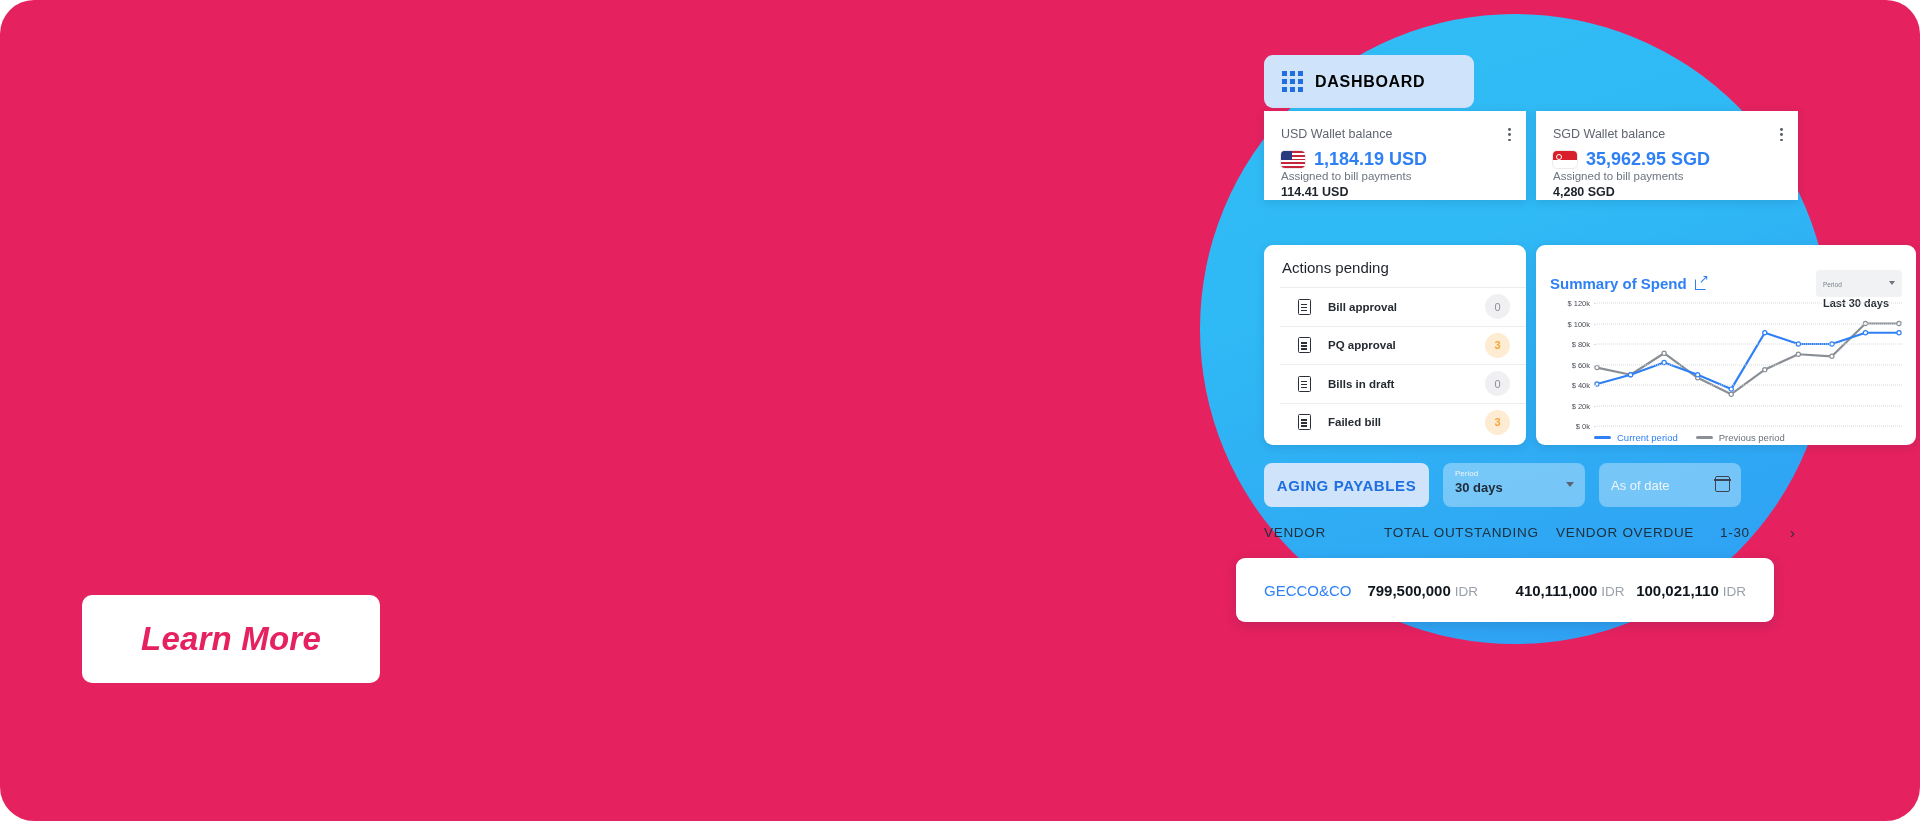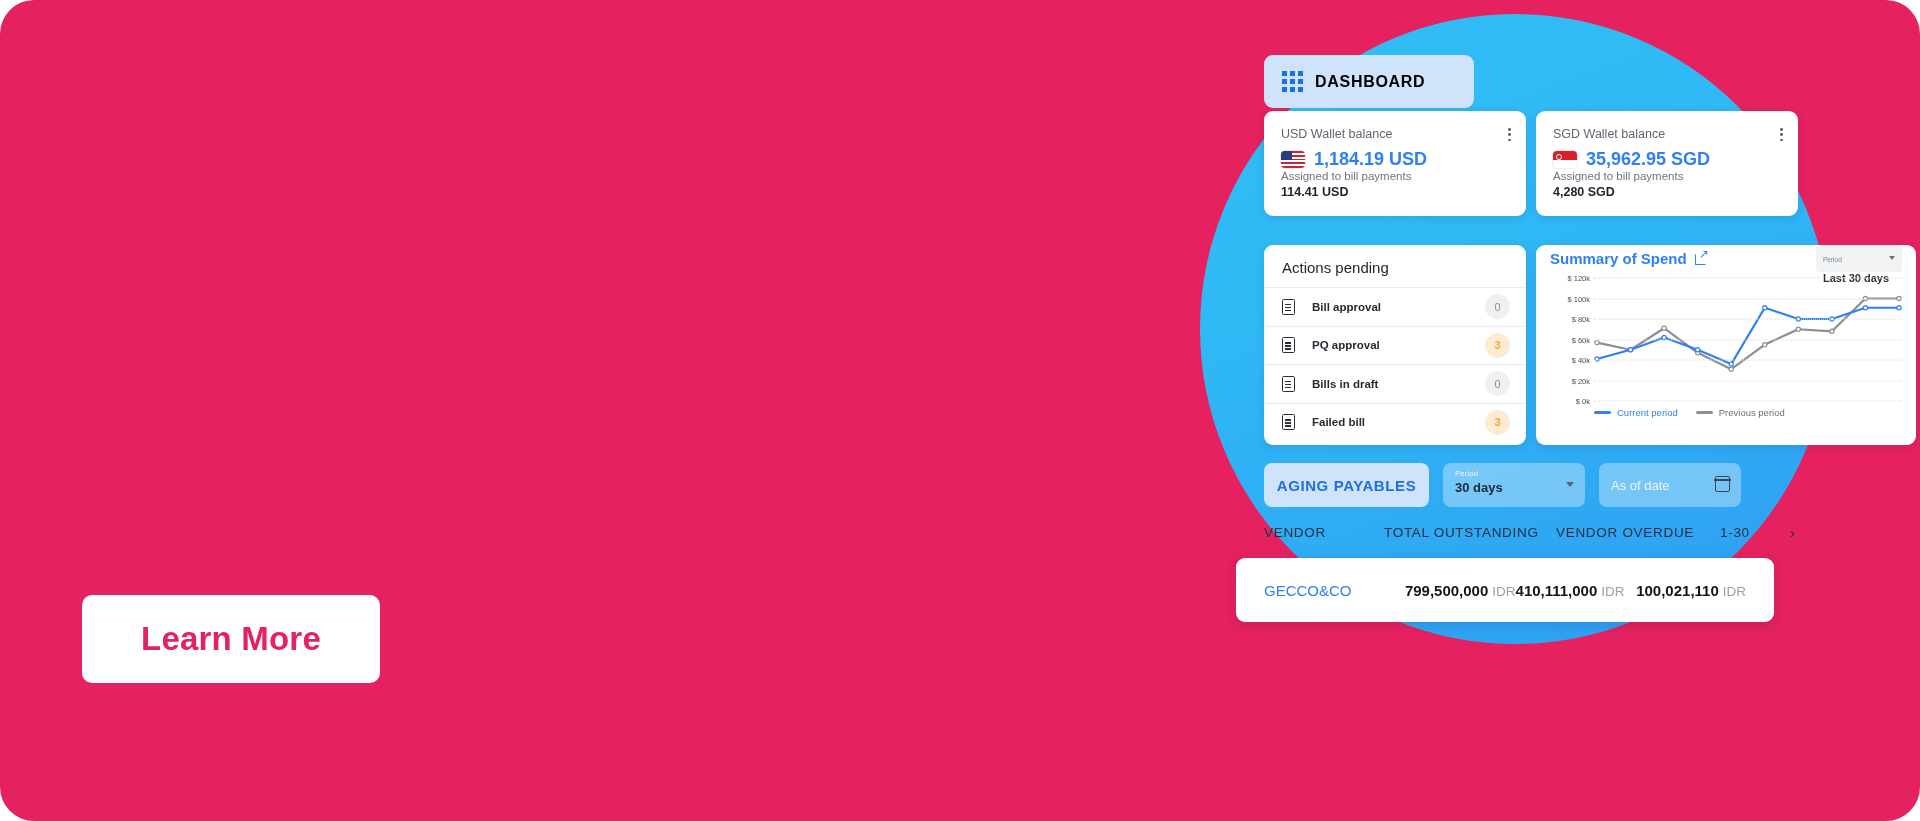--- a/index.html
+++ b/index.html
@@ -94,9 +94,9 @@
   
   .wallet {
     position: absolute;
-    width: 262px; height: 105px;
-    background: #ffffff;
-    border-radius: 9px;
+    width: 262px; height: 89px;
+    background: #ffffff;
+    border-radius: 0;
     box-shadow: 0 2px 9px rgba(20,40,80,0.14);
     padding: 16px 17px 0 17px;
   }

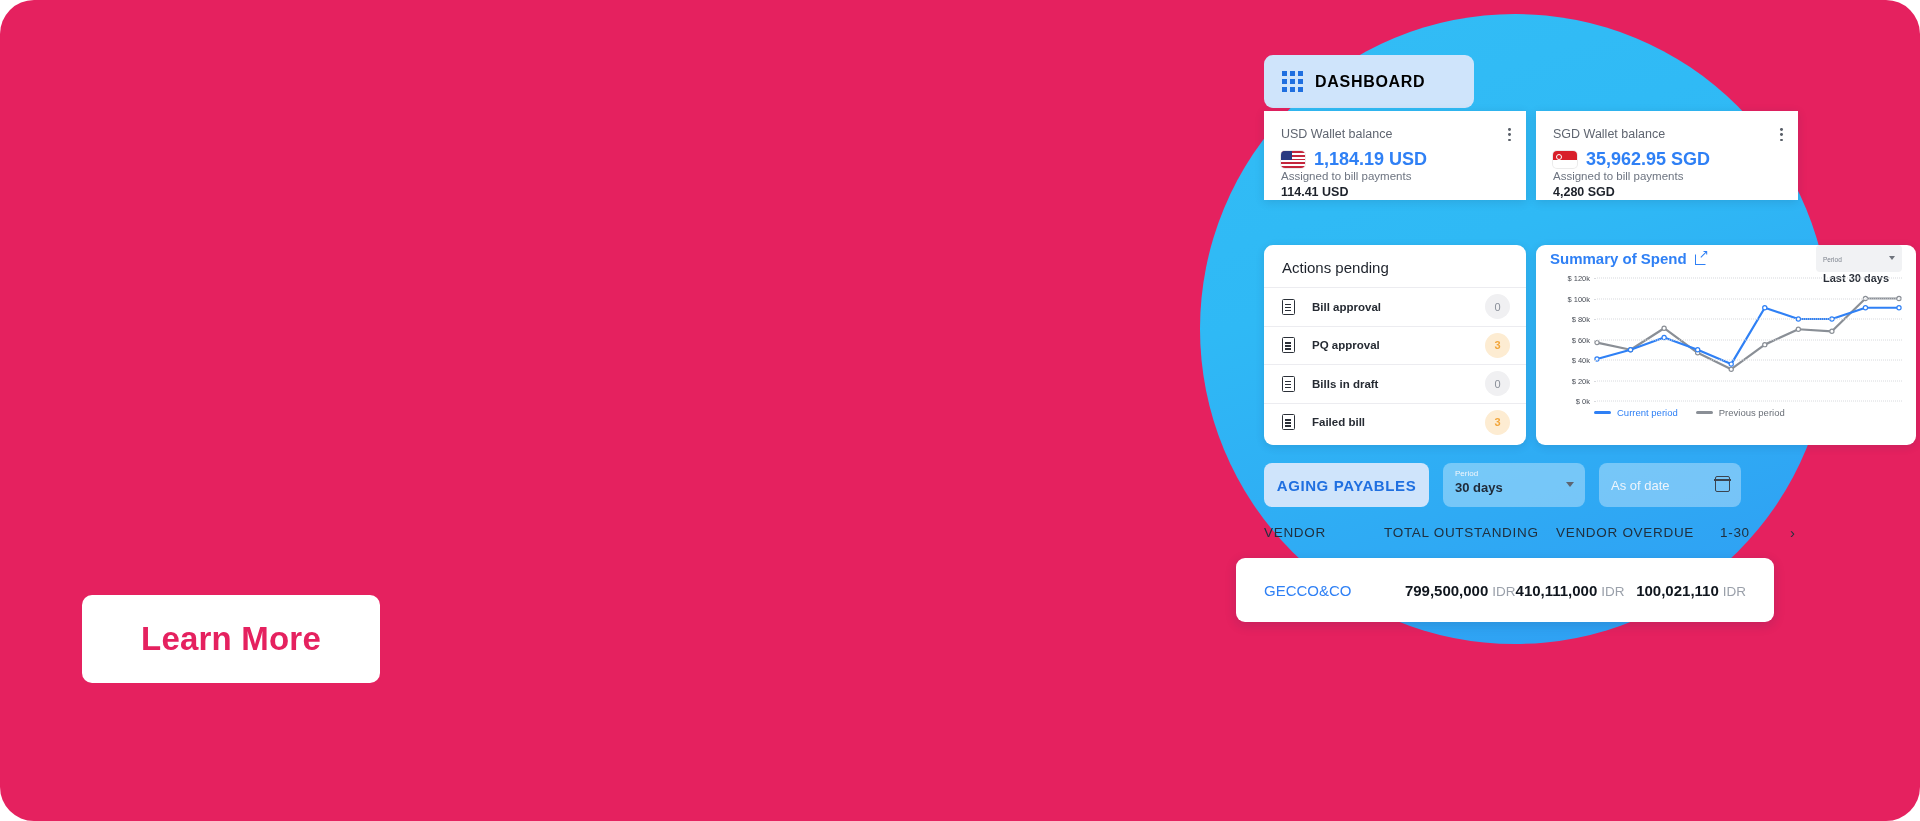--- a/index.html
+++ b/index.html
@@ -160,7 +160,7 @@
     background: #ffffff;
     border-radius: 9px;
     box-shadow: 0 2px 9px rgba(20,40,80,0.14);
-    padding: 0 14px 8px 14px;
+    padding: 25px 14px 8px 14px;
   }
   .spend-head { display: flex; align-items: center; }
   .spend-title { color: #2f80f5; font-size: 15px; font-weight: 700; }

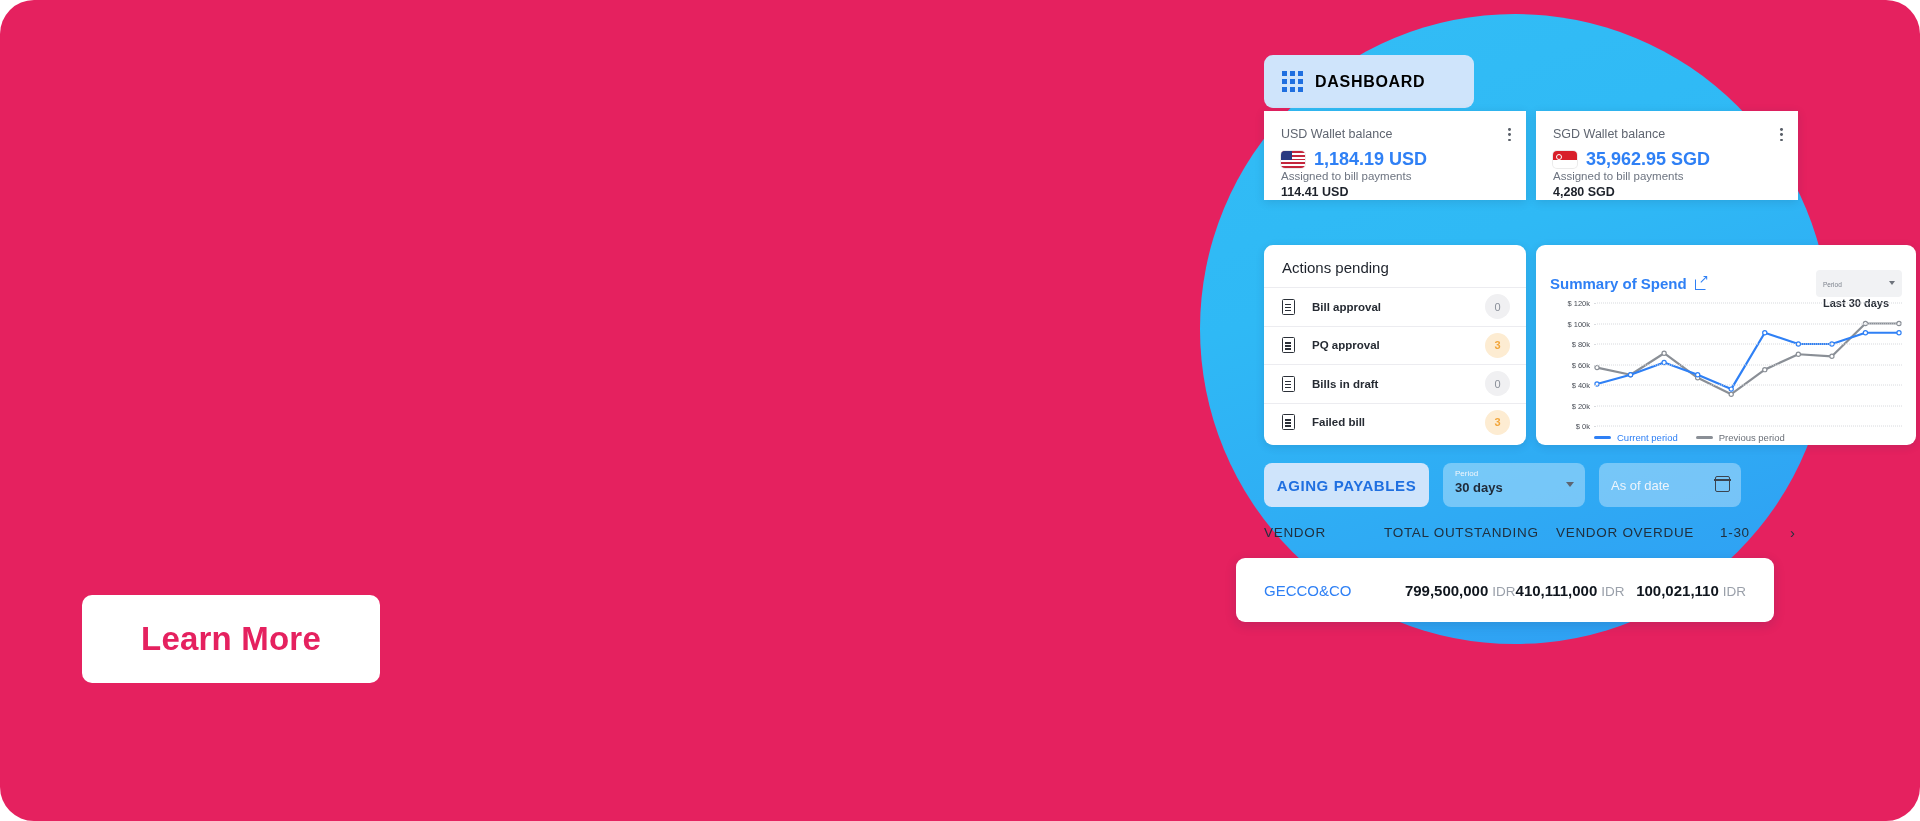--- a/index.html
+++ b/index.html
@@ -132,7 +132,7 @@
   .actions-head { font-size: 15px; color: #1d222b; padding: 14px 0 11px 18px; }
   .action-row {
     height: 38.5px; display: flex; align-items: center;
-    border-top: 1px solid #ececf0; padding: 0 16px 0 18px;
+    border-top: 1px solid #ececf0; padding: 0 16px 0 18px; margin-left: 16px;
   }
   .doc-icon { width: 13px; height: 16px; position: relative; flex: none; }
   .doc-icon:before {

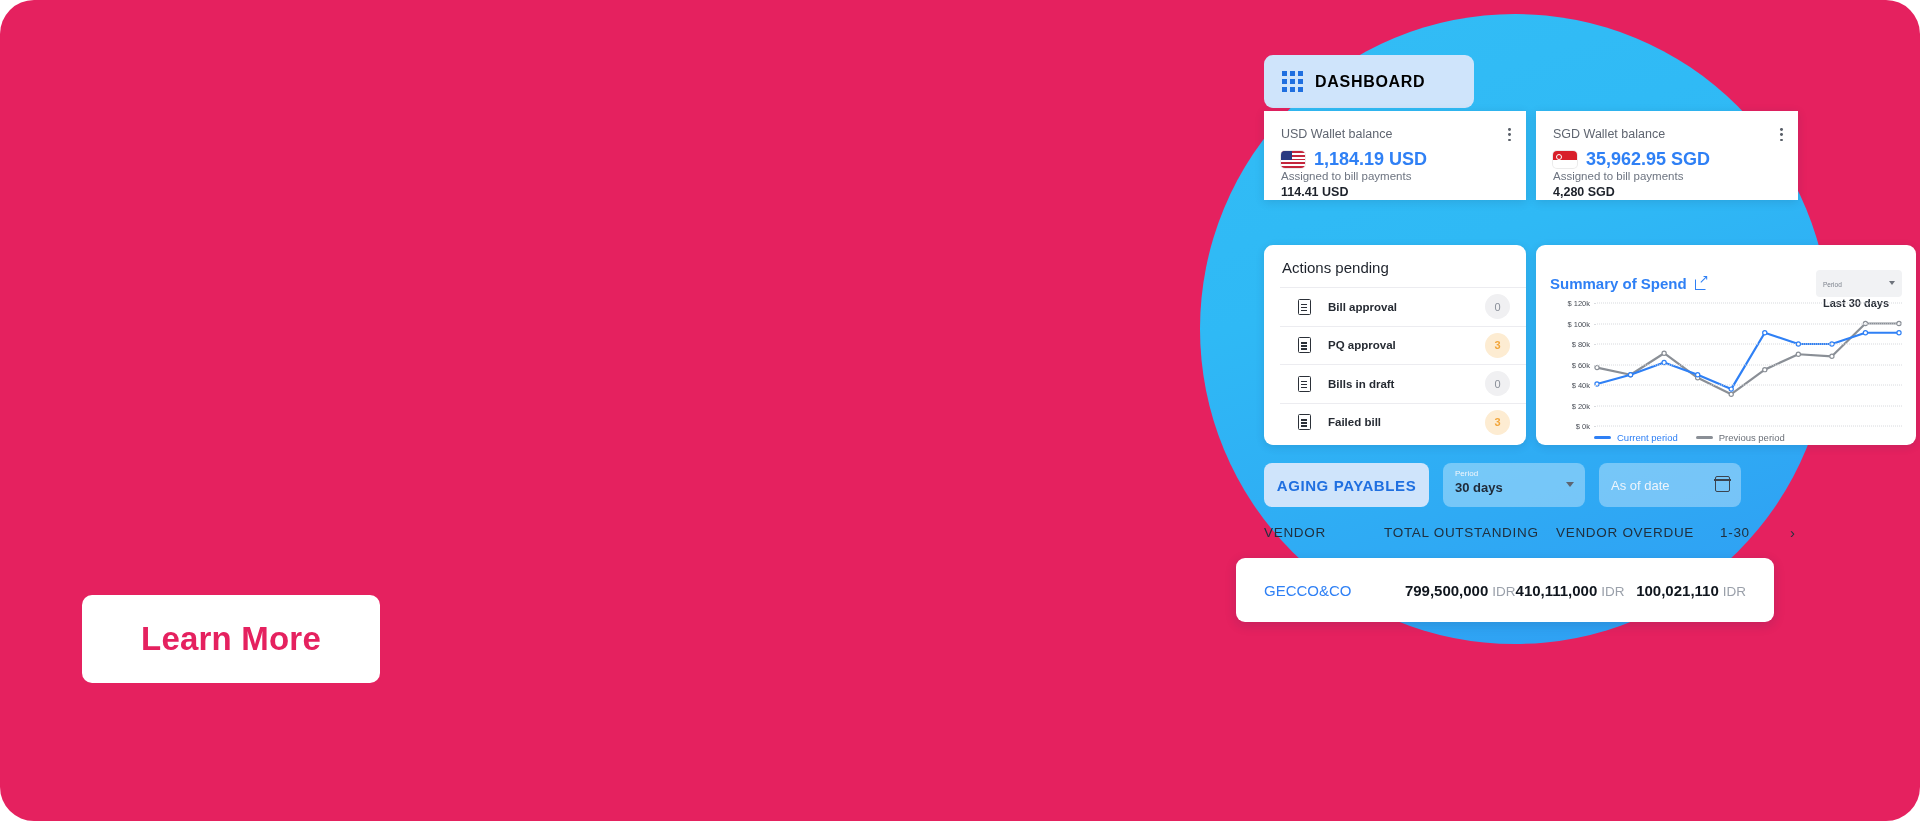--- a/index.html
+++ b/index.html
@@ -247,7 +247,7 @@
   .vendor-name { width: 120px; color: #2f80f5; font-size: 15px; }
   .cell { font-size: 15px; color: #10161e; font-weight: 700; }
   .cell .cur { color: #9aa0aa; font-weight: 400; font-size: 13.5px; margin-left: 4px; }
-  .c-out  { width: 172px; text-align: right; }
+  .c-out  { width: 172px; }
   .c-over { width: 140px; }
   .c-130  { width: 160px; }
 </style>

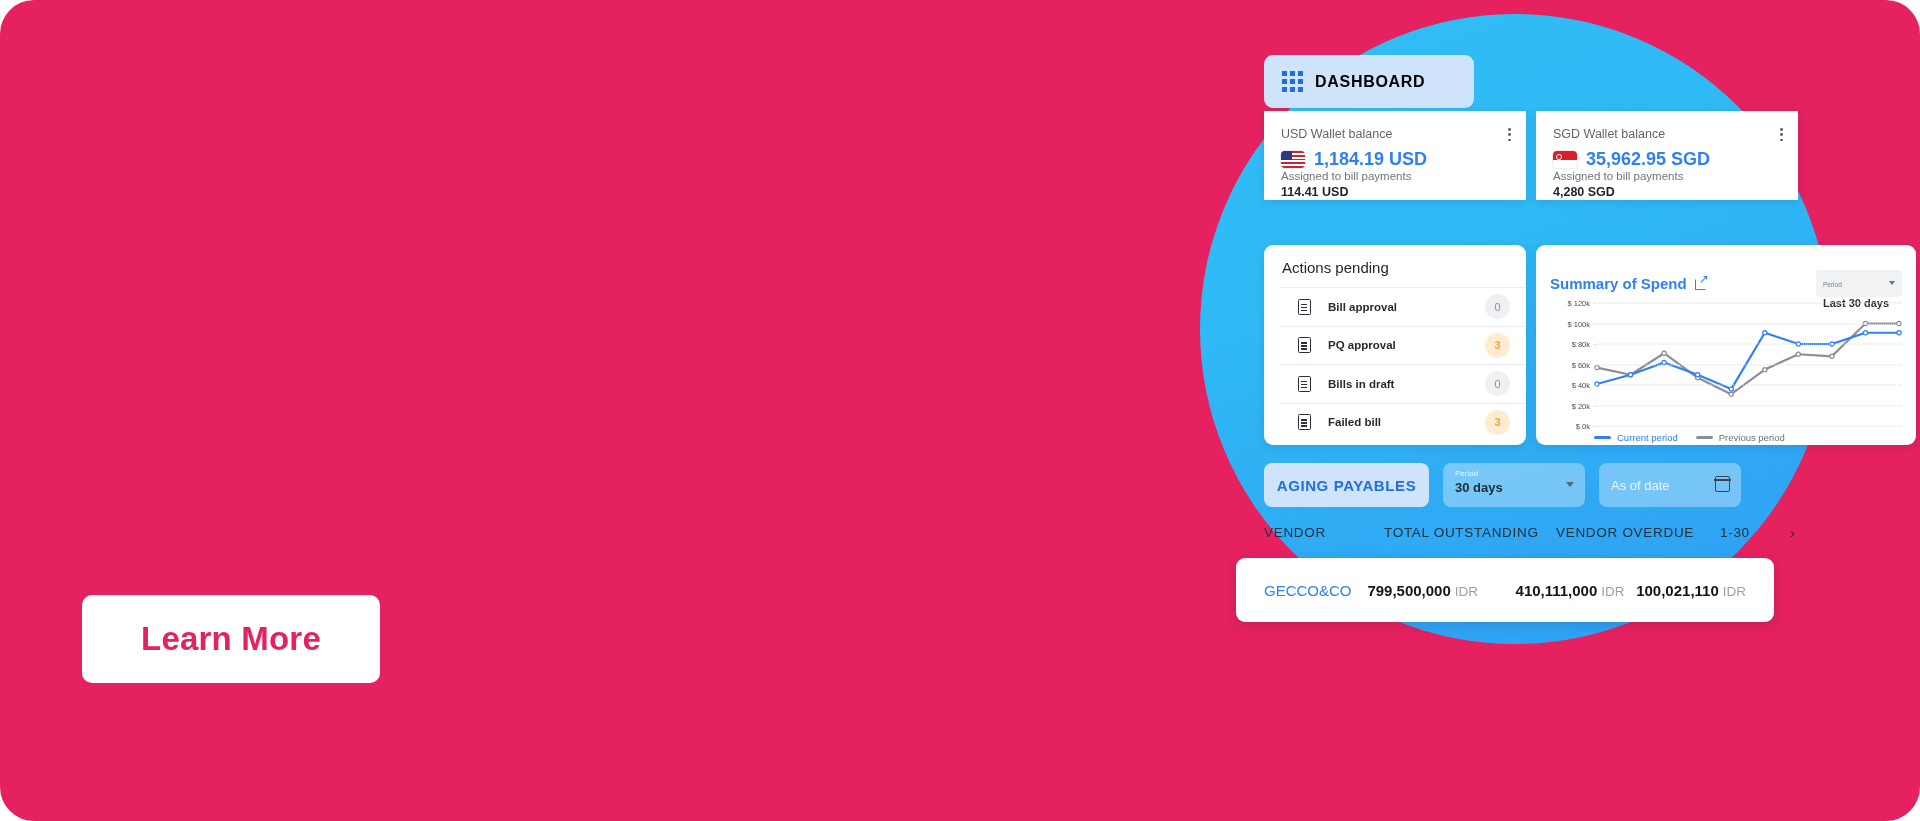--- a/index.html
+++ b/index.html
@@ -55,7 +55,7 @@
     font-weight: 700;
     letter-spacing: 0.2px;
     cursor: pointer;
-    display: flex; align-items: center; justify-content: center;
+    display: flex; align-items: center; justify-content: center; font-style: italic;
   }
 
   

